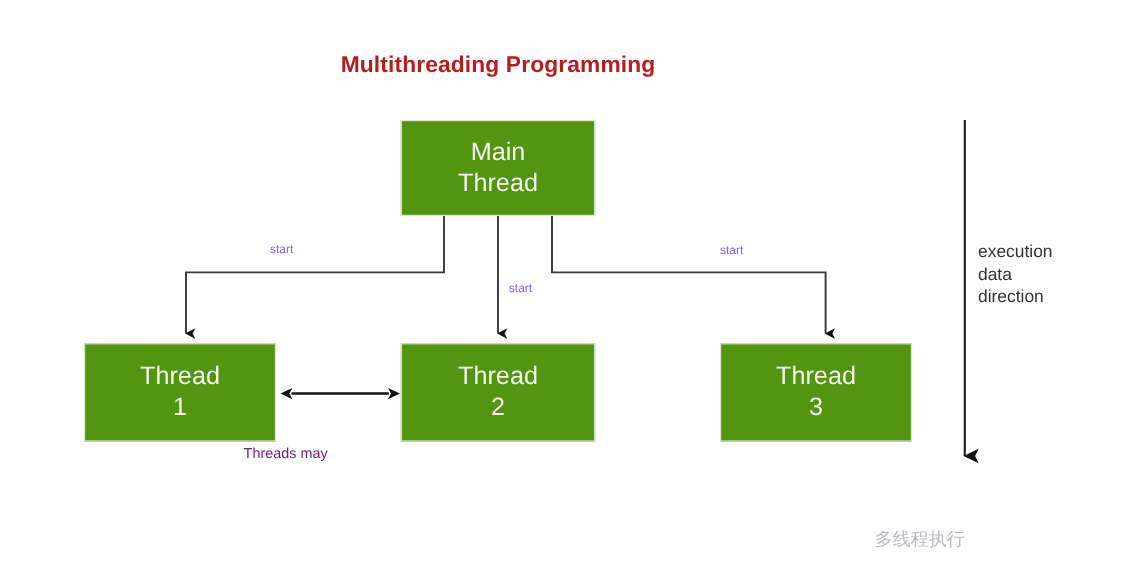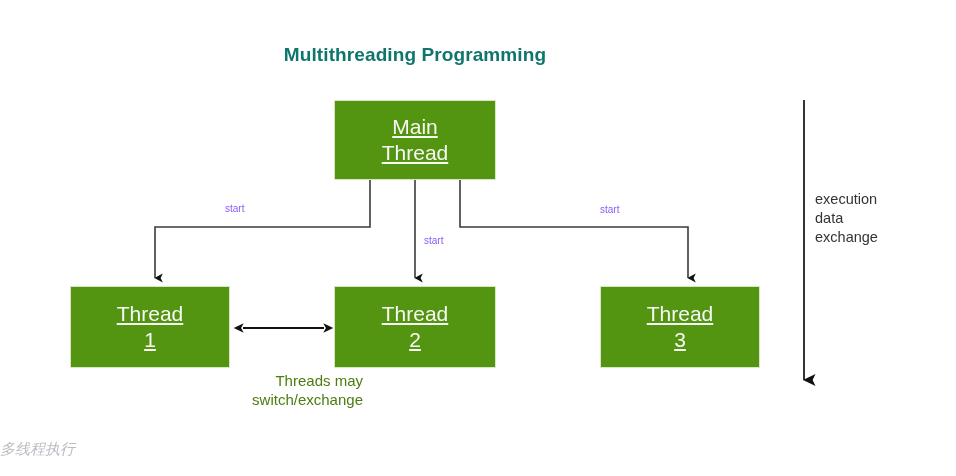--- a/index.html
+++ b/index.html
@@ -33,7 +33,7 @@
     text-align: center;
     font-size: 19px;
     font-weight: bold;
-    color: #0f766e;
+    color: #b91c1c;
     letter-spacing: 0.1px;
   }
 

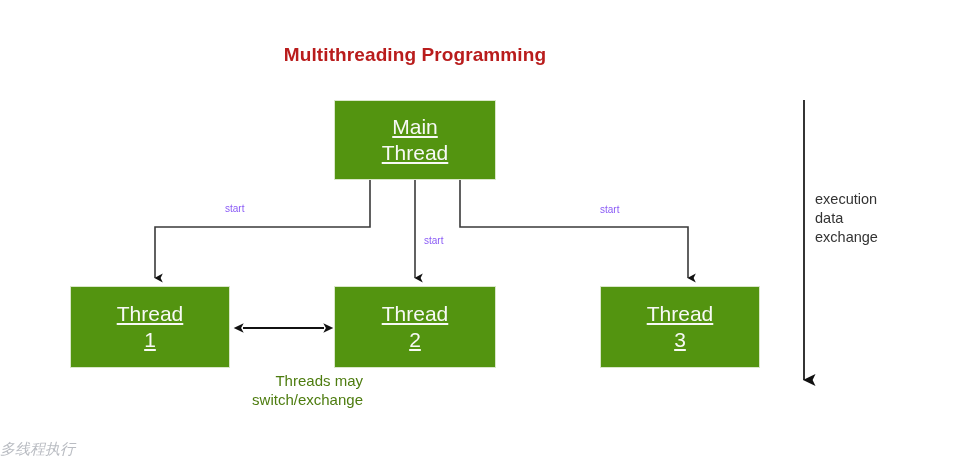--- a/index.html
+++ b/index.html
@@ -50,7 +50,6 @@
     line-height: 1.22;
     text-align: center;
     font-weight: normal;
-    text-decoration: underline;
   }
   .node-box .line2 { display: block; }
 

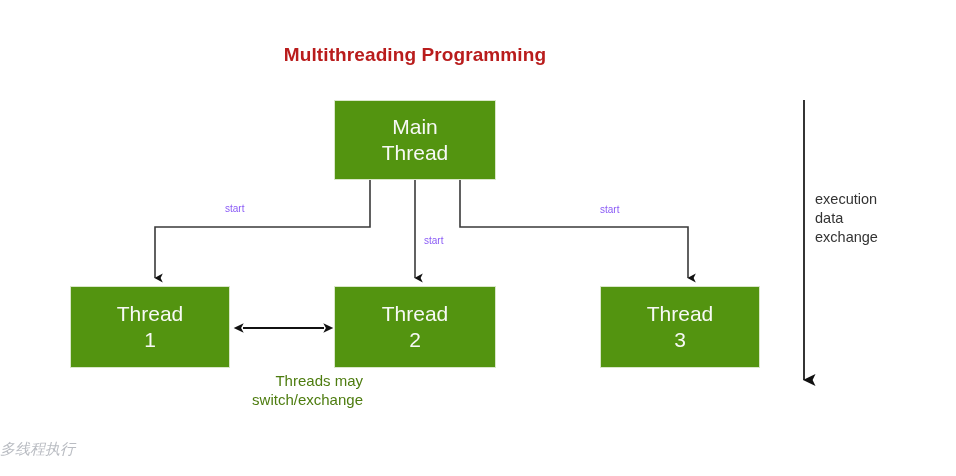--- a/index.html
+++ b/index.html
@@ -150,7 +150,7 @@
     <div>switch/exchange</div>
   </div>
 
-  <div class="abs flow-text" style="left:815px; top:190px;">
+  <div class="abs flow-text" style="left:815px; top:201px;">
     <div>execution</div>
     <div>data</div>
     <div>exchange</div>

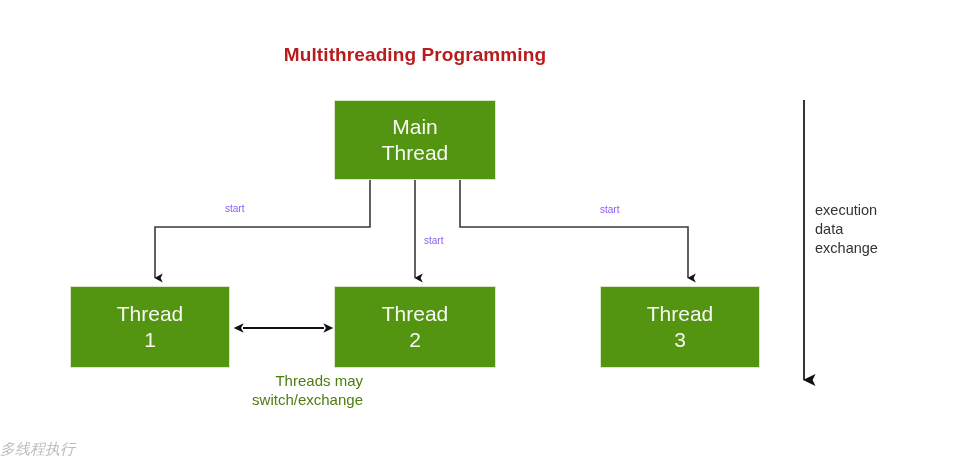--- a/index.html
+++ b/index.html
@@ -153,7 +153,7 @@
   <div class="abs flow-text" style="left:815px; top:201px;">
     <div>execution</div>
     <div>data</div>
-    <div>exchange</div>
+    <div>direction</div>
   </div>
 
   <div class="abs caption">多线程执行</div>

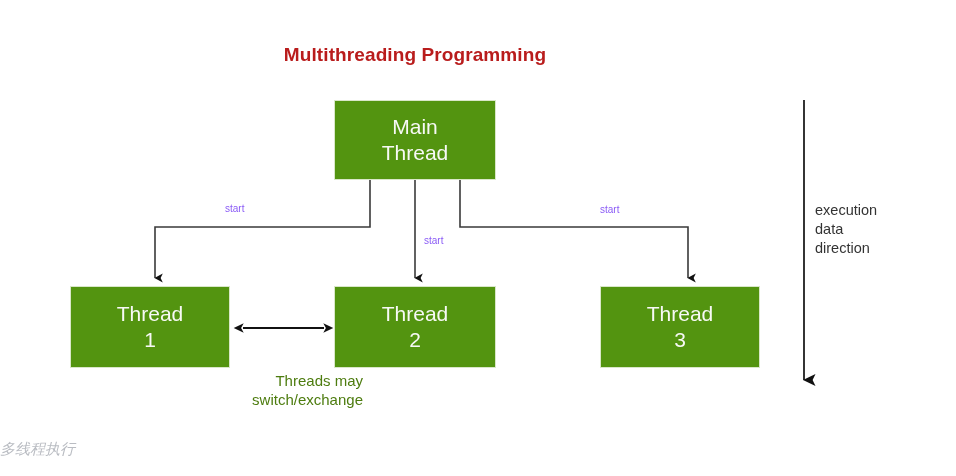--- a/index.html
+++ b/index.html
@@ -60,9 +60,9 @@
   }
 
   .note-text {
-    font-size: 15px;
-    color: #4d7c0f;
-    text-align: right;
+    font-size: 12px;
+    color: #701a75;
+    text-align: left;
     line-height: 1.28;
     white-space: nowrap;
   }

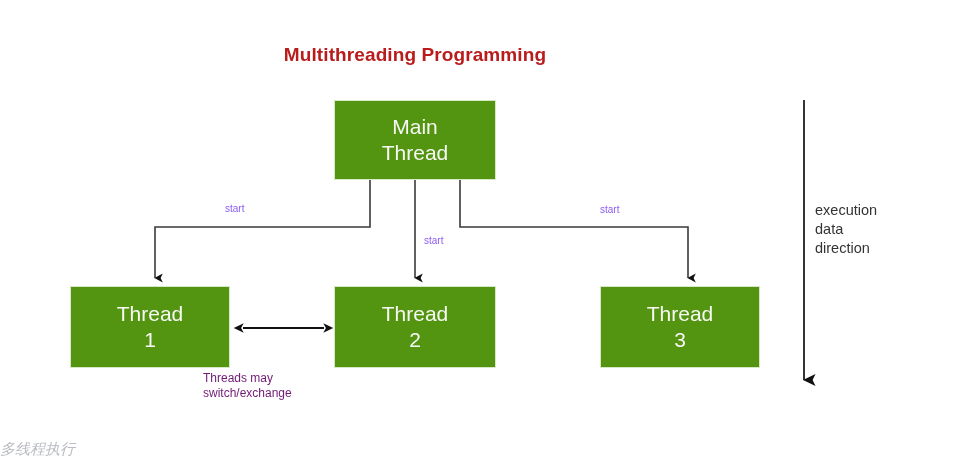--- a/index.html
+++ b/index.html
@@ -147,7 +147,6 @@
 
   <div class="abs note-text" style="left:203px; top:371px; width:160px;">
     <div>Threads may</div>
-    <div>switch/exchange</div>
   </div>
 
   <div class="abs flow-text" style="left:815px; top:201px;">

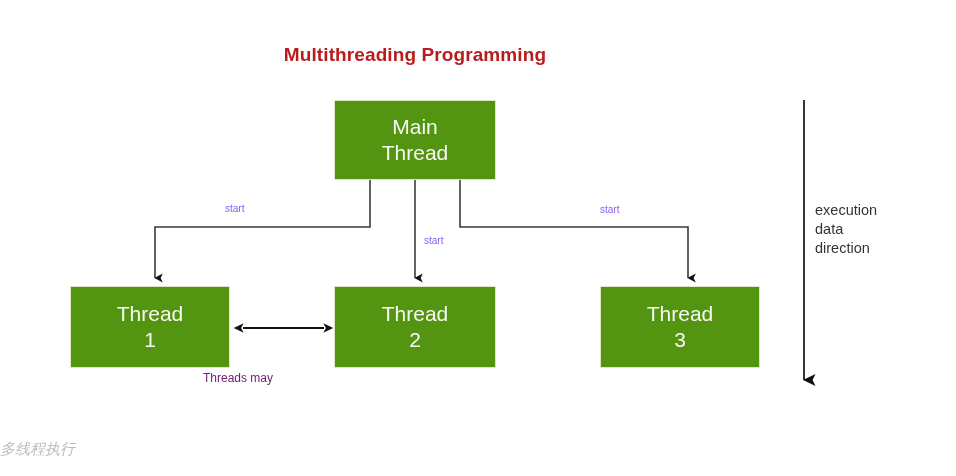--- a/index.html
+++ b/index.html
@@ -79,10 +79,9 @@
     left: 0;
     top: 440px;
     width: 804px;
-    text-align: left;
+    text-align: right;
     font-size: 15px;
     color: #b9bcc2;
-    font-style: italic;
   }
 </style>
 </head>

